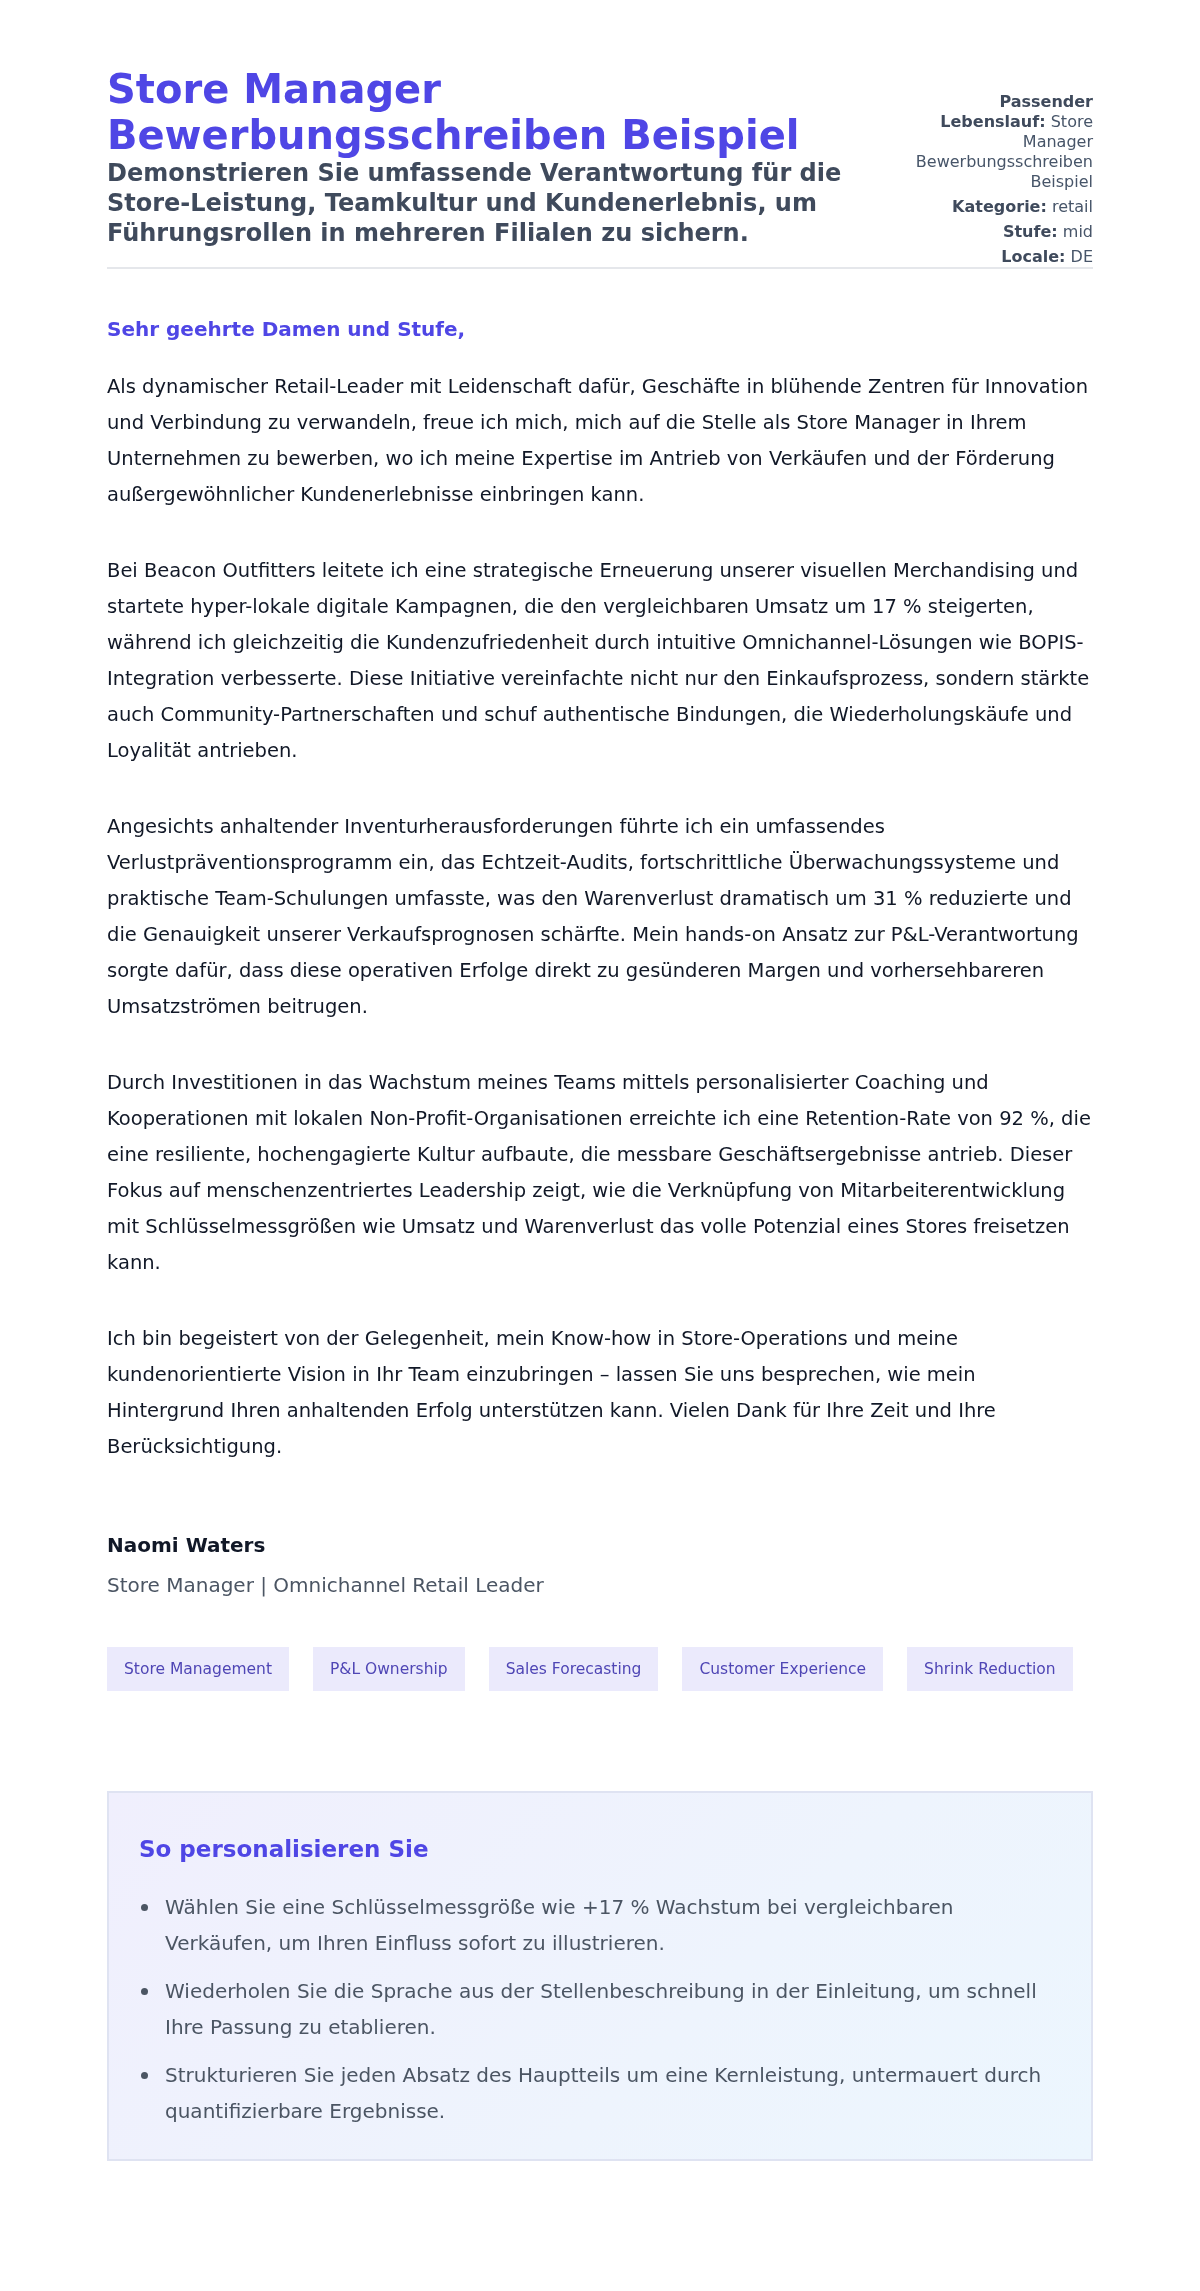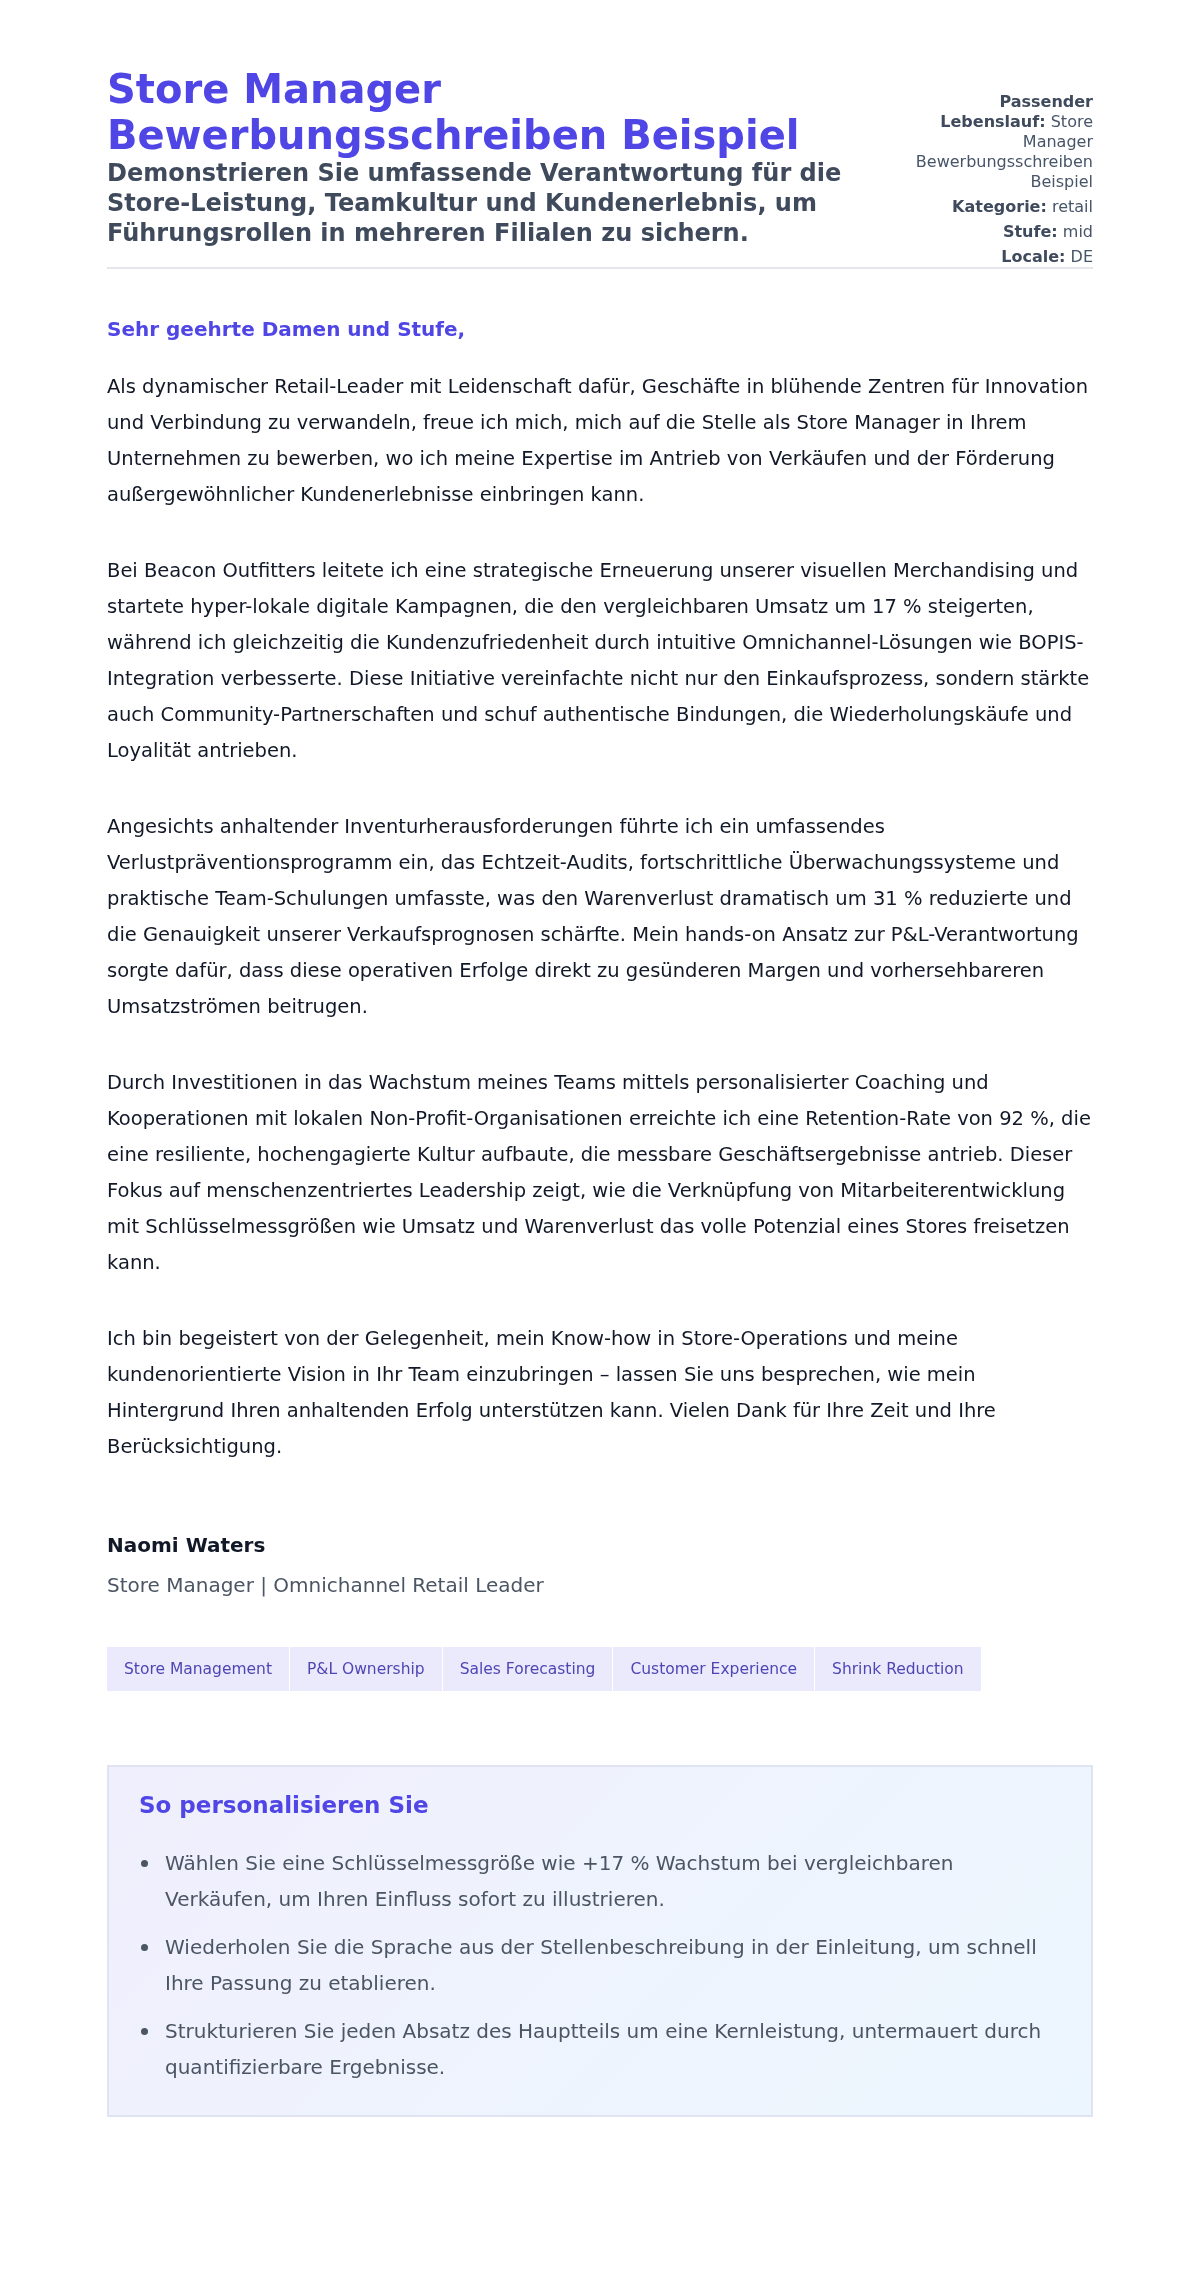--- a/index.html
+++ b/index.html
@@ -76,7 +76,7 @@
     .chips {
       display: flex;
       flex-wrap: wrap;
-      gap: 1px;
+      gap: 24px;
       margin-top: 48px;
     }
     .chip {

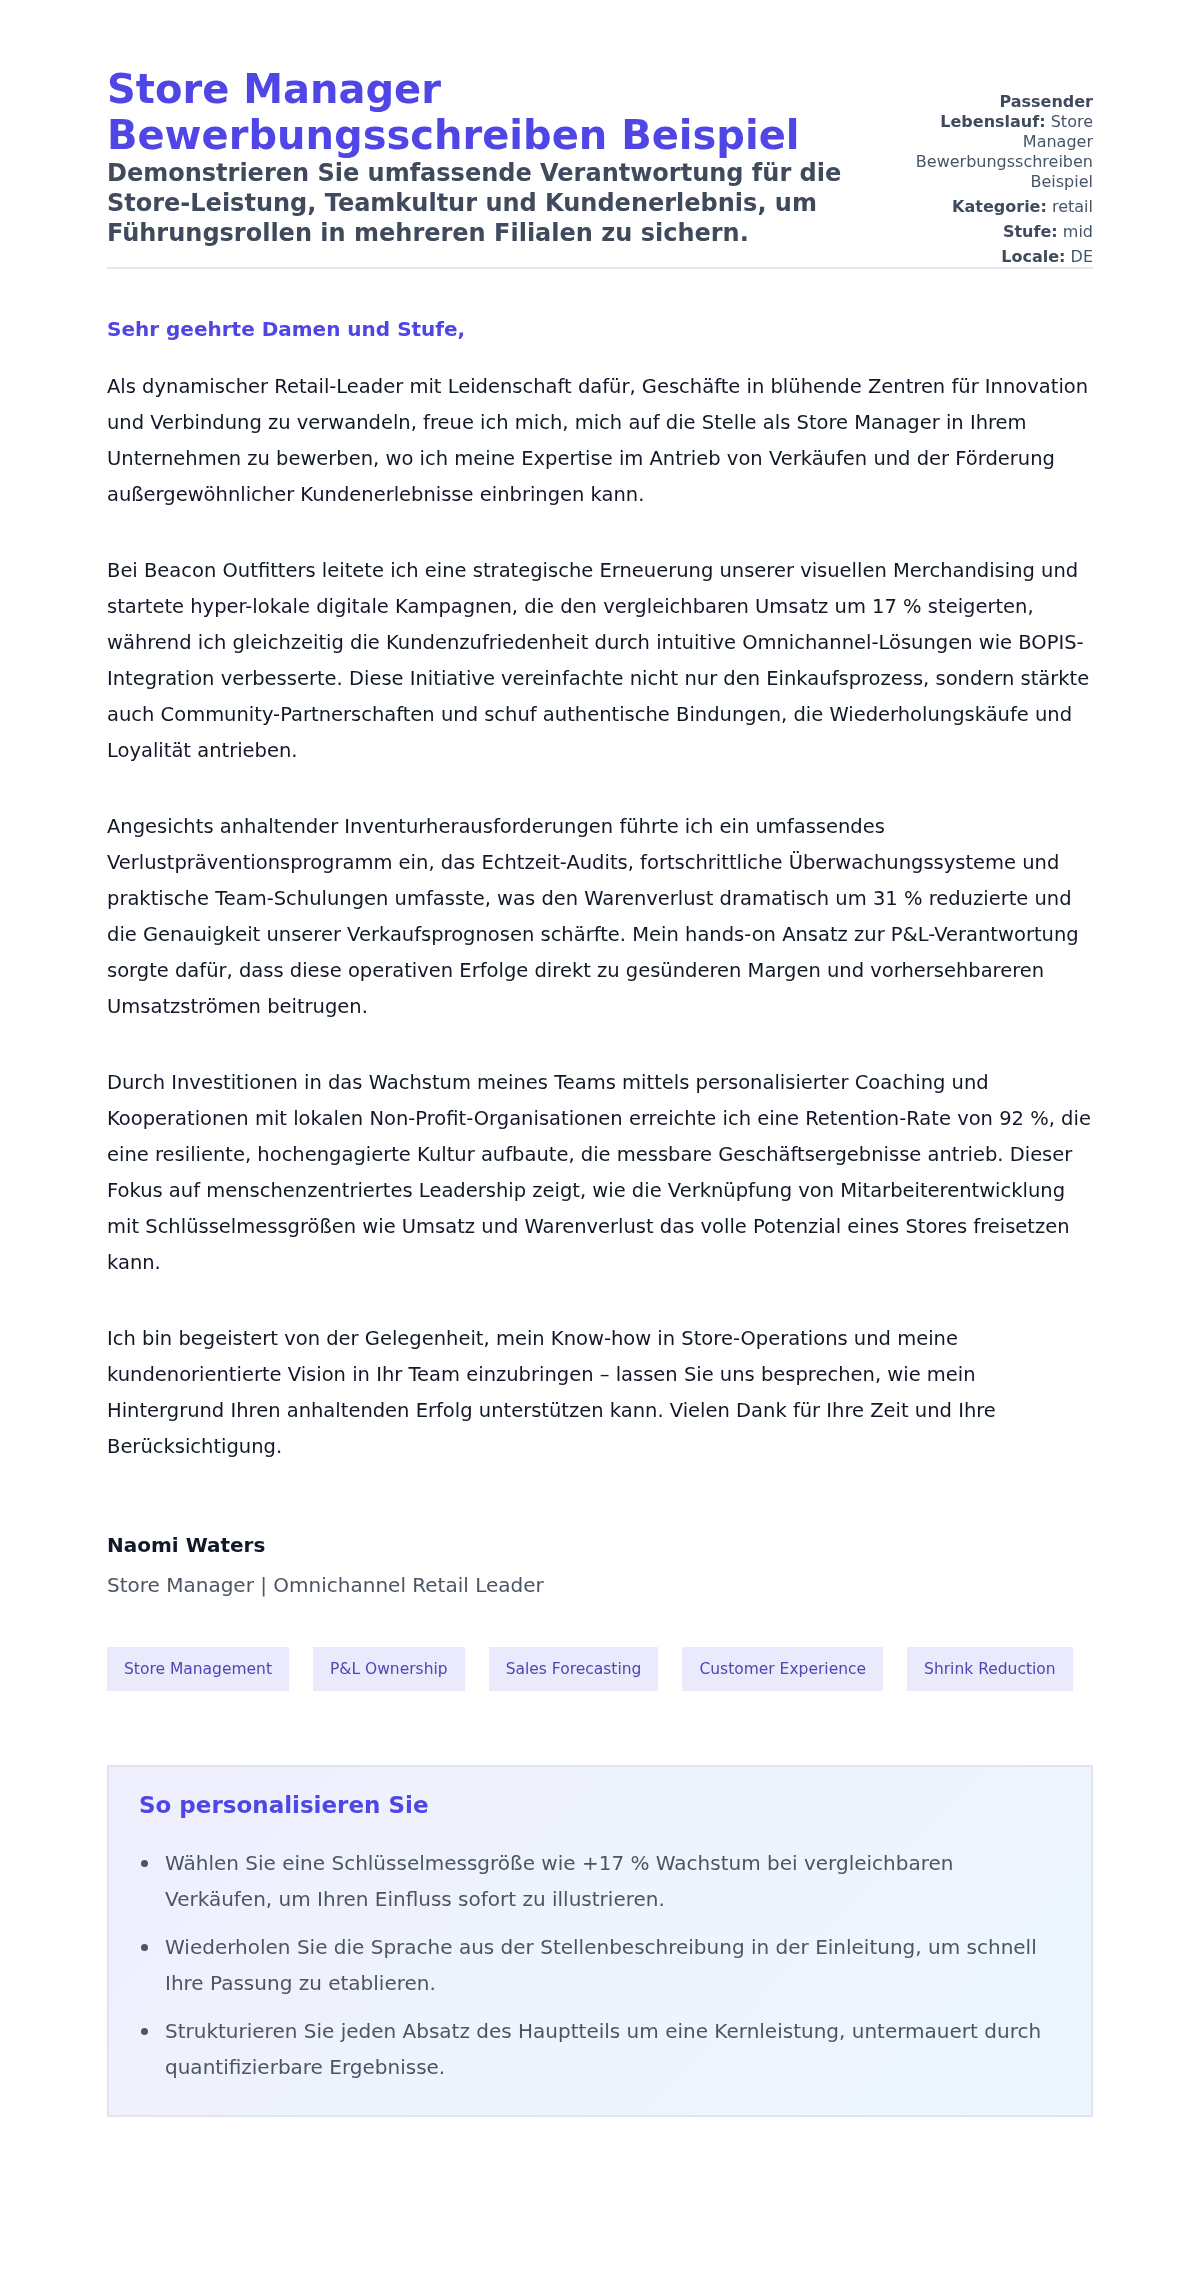--- a/index.html
+++ b/index.html
@@ -89,10 +89,10 @@
       cursor: pointer;
     }
     .tips {
-      margin-top: 74px;
+      margin-top: 100px;
       border: 2px solid #dfe3f2;
       background: linear-gradient(135deg, #f0effd 0%, #eef4fd 60%, #ecf6fe 100%);
-      padding: 22px 30px 30px 30px;
+      padding: 40px 30px 30px 30px;
     }
     .tips-title {
       font-size: 23px;

